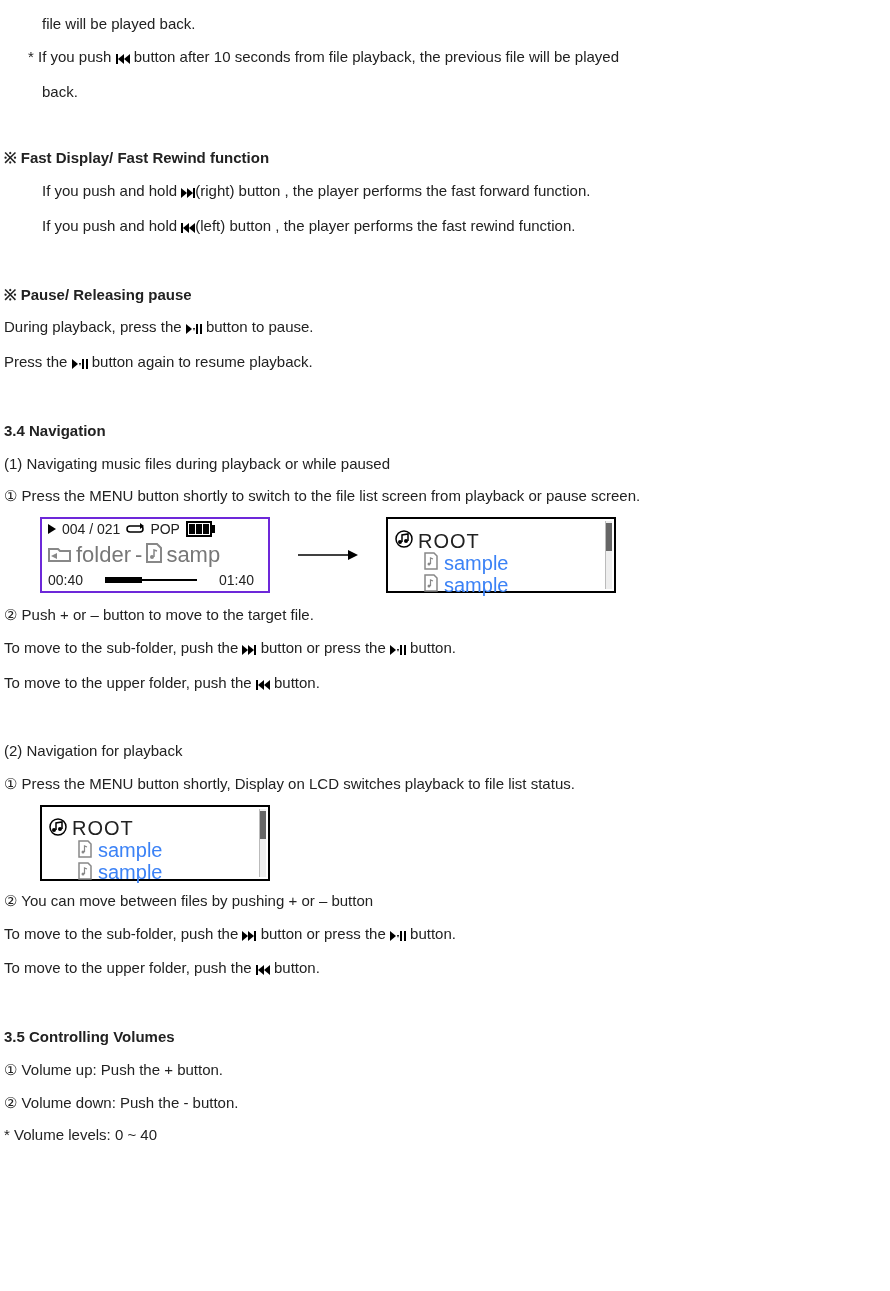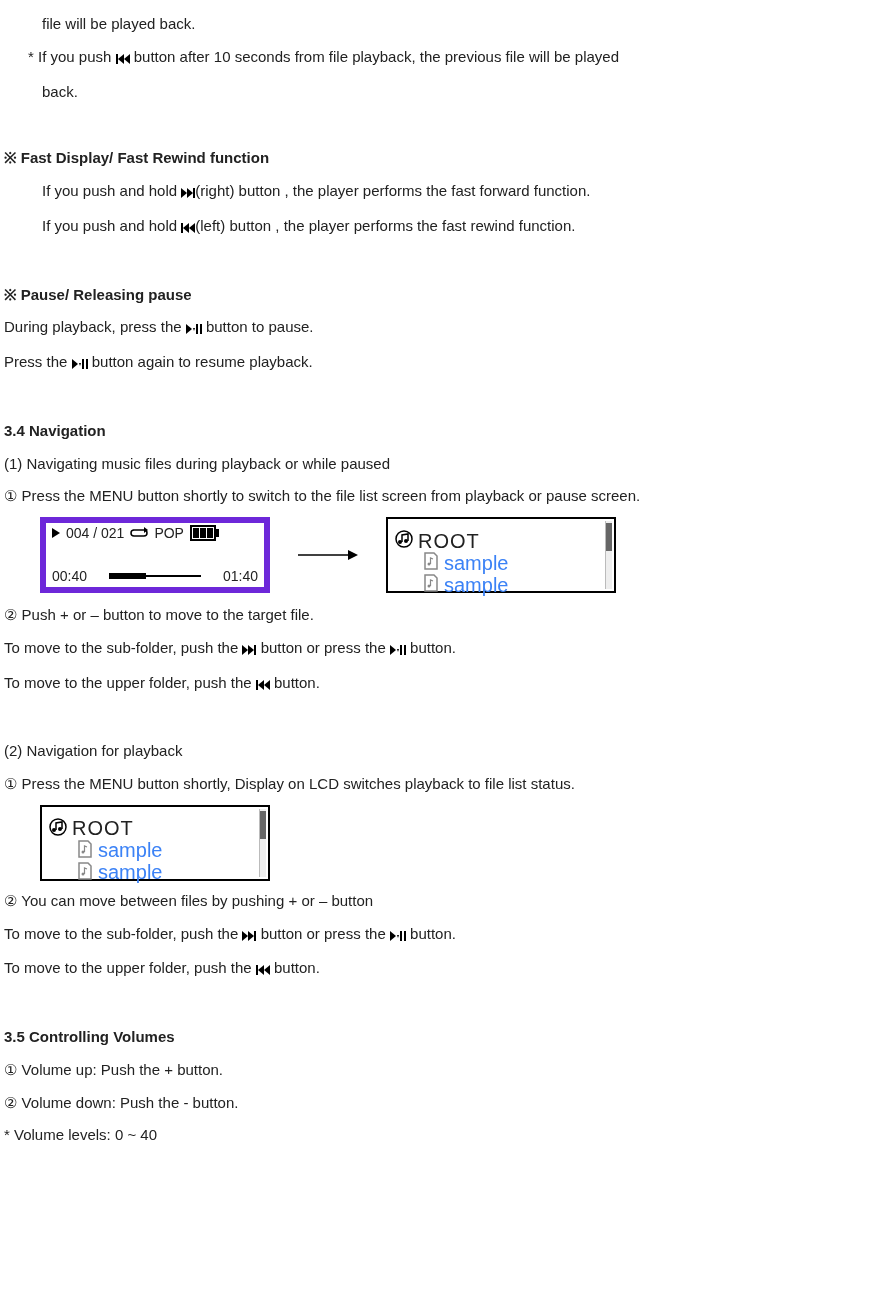--- a/index.html
+++ b/index.html
@@ -33,10 +33,10 @@
   }
 
   .lcd {
-    border: 6px solid #6d28d9;
+    border: 2px solid #6d28d9;
     width: 230px;
     height: 76px;
-    padding: 2px 6px 4px 6px;
+    padding: 2px 14px 4px 6px;
     box-sizing: border-box;
     display: flex;
     flex-direction: column;

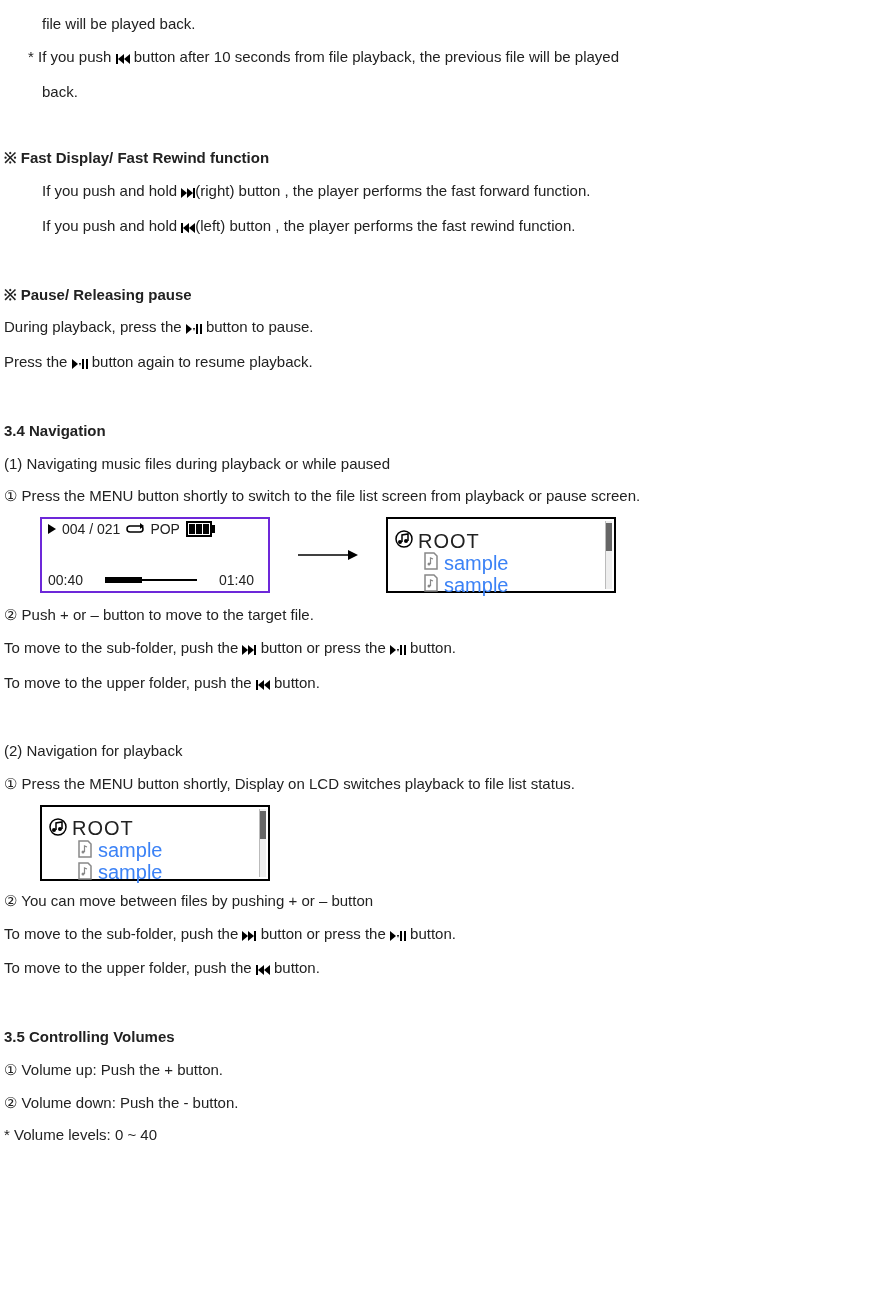--- a/index.html
+++ b/index.html
@@ -232,6 +232,20 @@
           </span>
         </span>
     </div>
+    <div class="mid-row">
+      <span class="folder-shape"><svg width="24" height="20" viewBox="0 0 24 20">
+            <path d="M1 6 L1 18 L22 18 L22 8 L12 8 L10 6 Z" fill="none" stroke="#888" stroke-width="2"></path>
+            <polygon points="9,10 3,13 9,16" fill="#888"></polygon>
+          </svg></span>
+      <span>folder</span>
+      <span>-</span>
+      <span class="page-icon"><svg width="16" height="20" viewBox="0 0 16 20">
+            <path d="M1 1 H11 L15 5 V19 H1 Z" fill="none" stroke="#888" stroke-width="2"></path>
+            <circle cx="6" cy="14" r="2" fill="#888"></circle>
+            <path d="M8 14 V7 L11 8" fill="none" stroke="#888" stroke-width="1.5"></path>
+          </svg></span>
+      <span>samp</span>
+    </div>
     <div class="bot-row">
       <span>00:40</span>
       <div class="progress-track">

